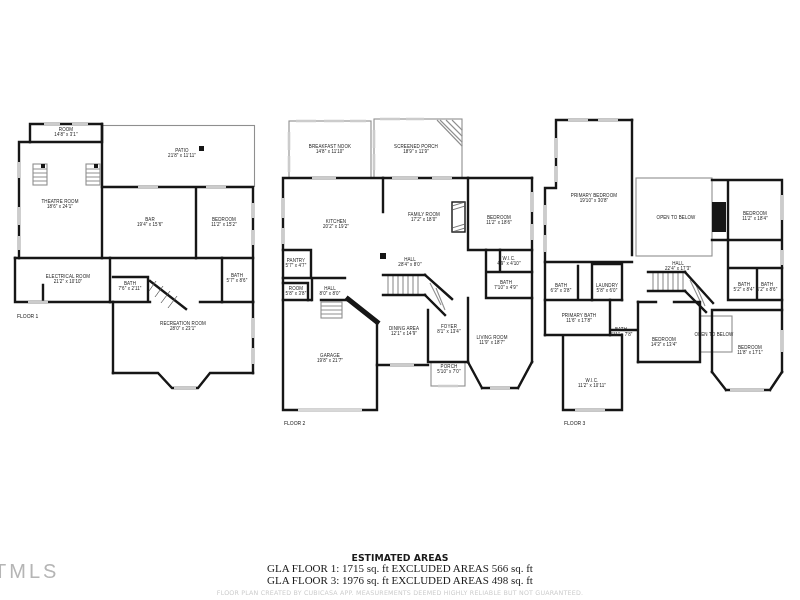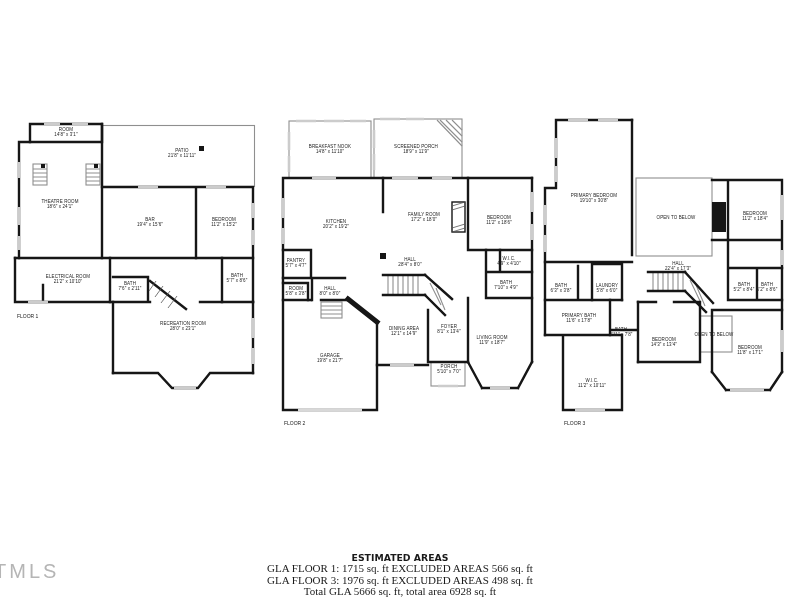--- a/index.html
+++ b/index.html
@@ -201,7 +201,6 @@
     <div class="ttl">ESTIMATED AREAS</div>
     <div class="ln">GLA FLOOR 1: 1715 sq. ft EXCLUDED AREAS 566 sq. ft</div>
     <div class="ln">GLA FLOOR 3: 1976 sq. ft EXCLUDED AREAS 498 sq. ft</div>
-    <div class="ln">Total GLA 5666 sq. ft, total area 6928 sq. ft</div>
     <div class="disc">FLOOR PLAN CREATED BY CUBICASA APP. MEASUREMENTS DEEMED HIGHLY RELIABLE BUT NOT GUARANTEED.</div>
   </div>
 

